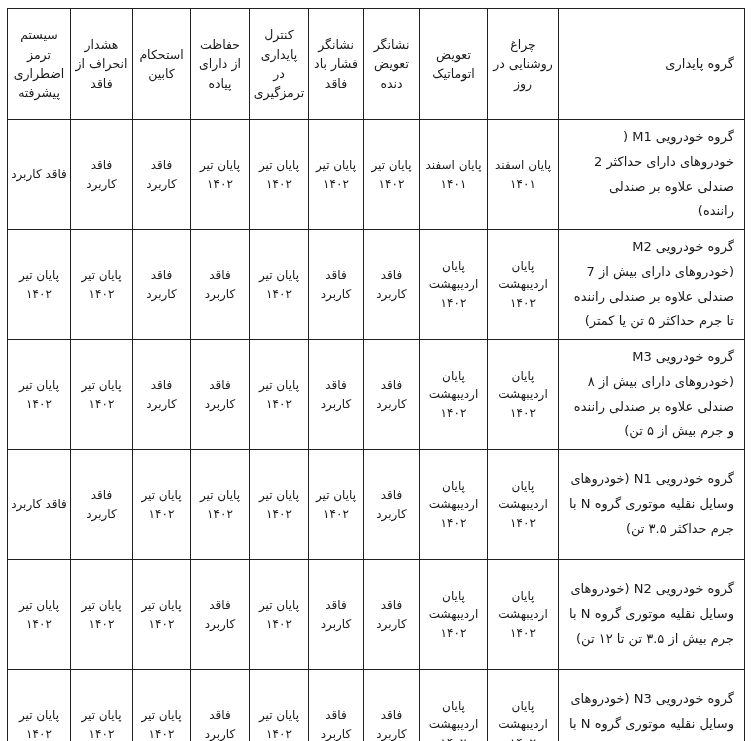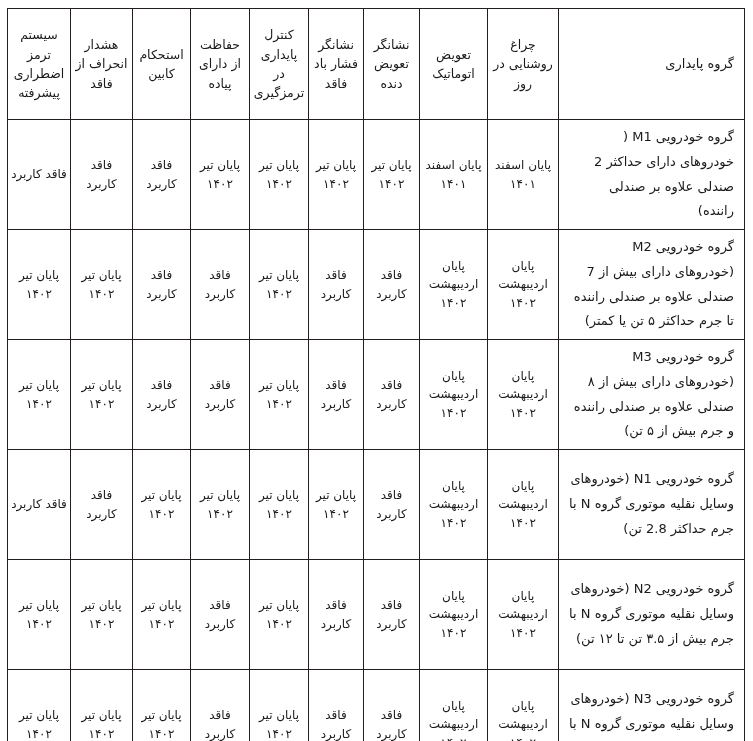--- a/index.html
+++ b/index.html
@@ -142,7 +142,7 @@
         <td>پایان تیر ۱۴۰۲</td>
       </tr>
       <tr>
-        <td class="col-group">گروه خودرویی N1 (خودروهای وسایل نقلیه موتوری گروه N با جرم حداکثر 2.8 تن)</td>
+        <td class="col-group">گروه خودرویی N1 (خودروهای وسایل نقلیه موتوری گروه N با جرم حداکثر ۳.۵ تن)</td>
         <td>پایان اردیبهشت ۱۴۰۲</td>
         <td>پایان اردیبهشت ۱۴۰۲</td>
         <td>فاقد کاربرد</td>

